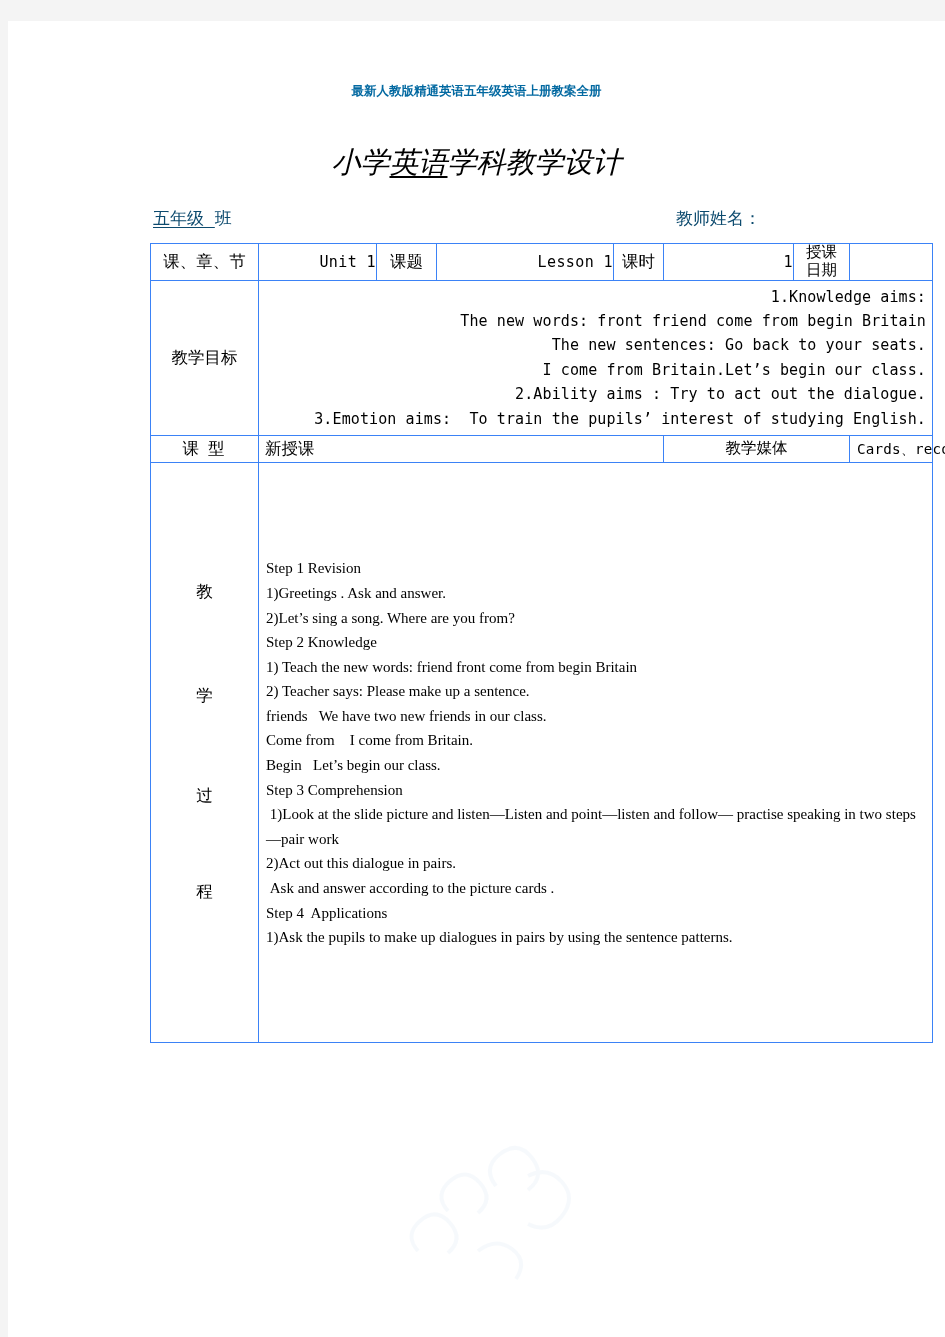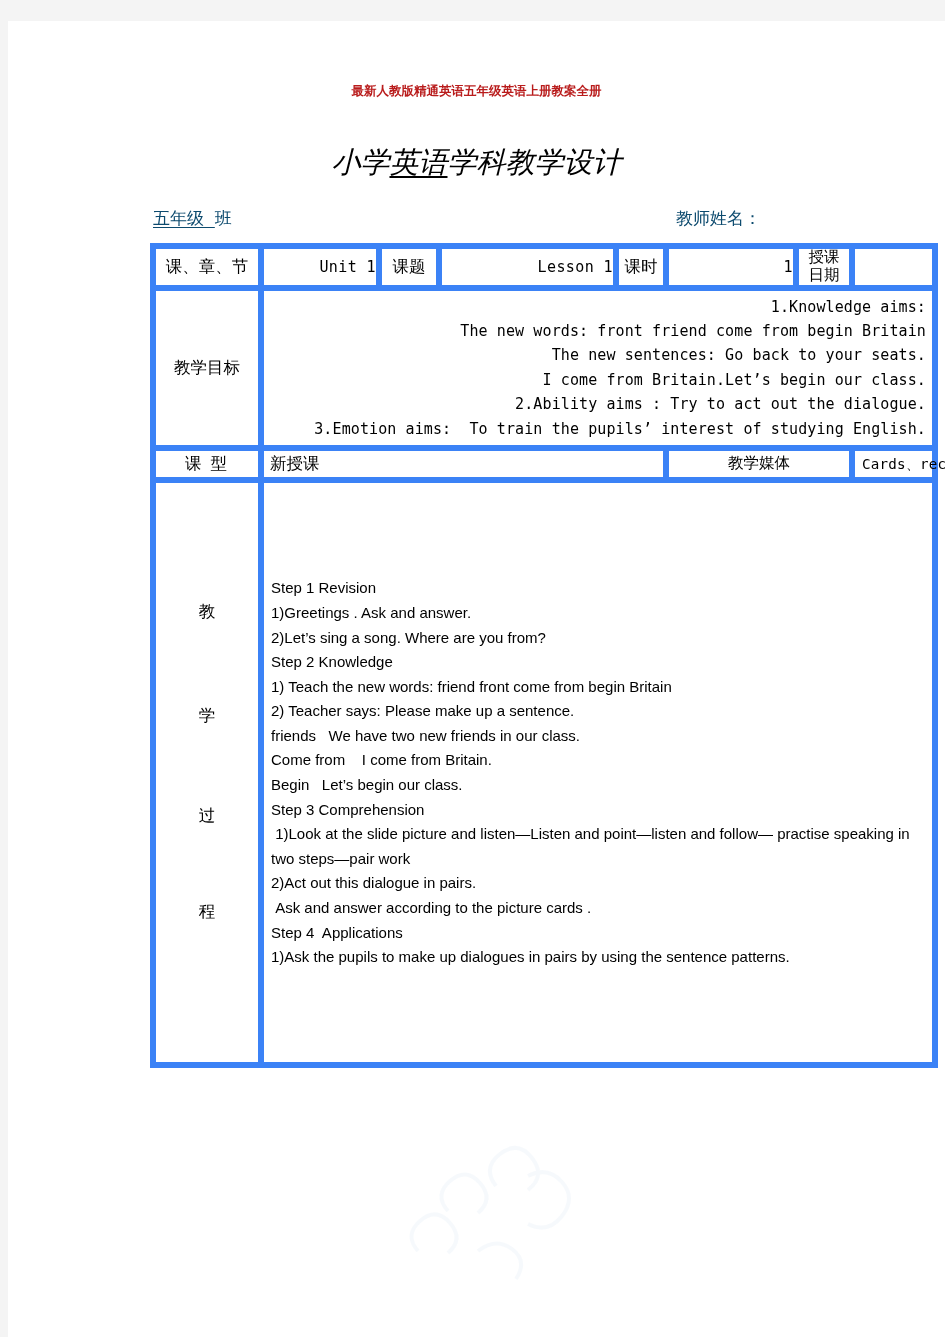--- a/index.html
+++ b/index.html
@@ -33,7 +33,7 @@
     font-family: "DejaVu Sans", sans-serif;
     font-size: 12.5px;
     font-weight: bold;
-    color: #b91c1c;
+    color: #0369a1;
     letter-spacing: 0px;
   }
 

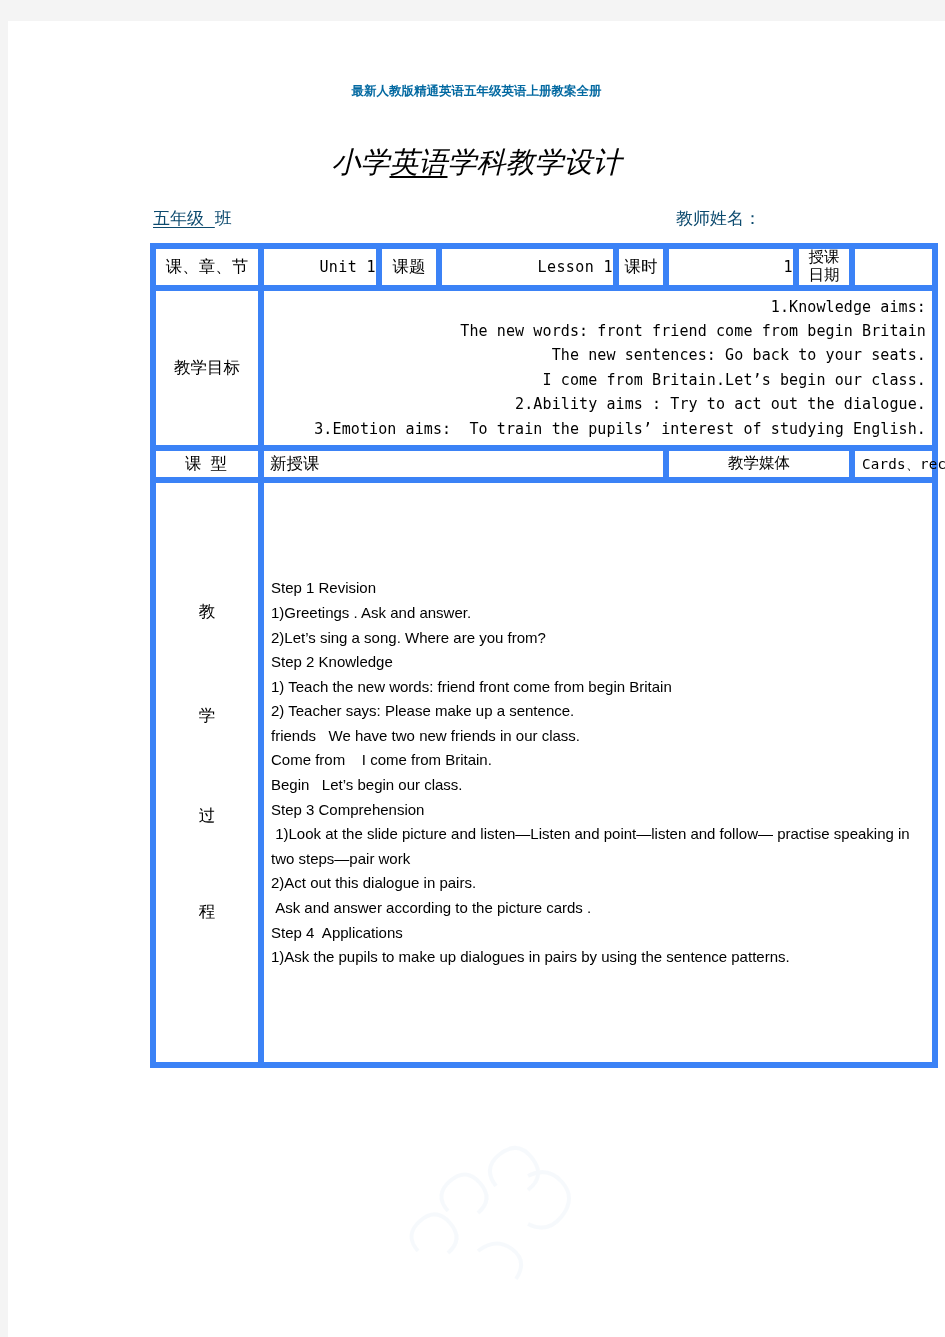--- a/index.html
+++ b/index.html
@@ -81,7 +81,7 @@
     table-layout: fixed;
   }
   table.plan td {
-    border: 6px solid #3b82f6;
+    border: 1px solid #3b82f6;
     padding: 0;
     vertical-align: middle;
     color: #000;

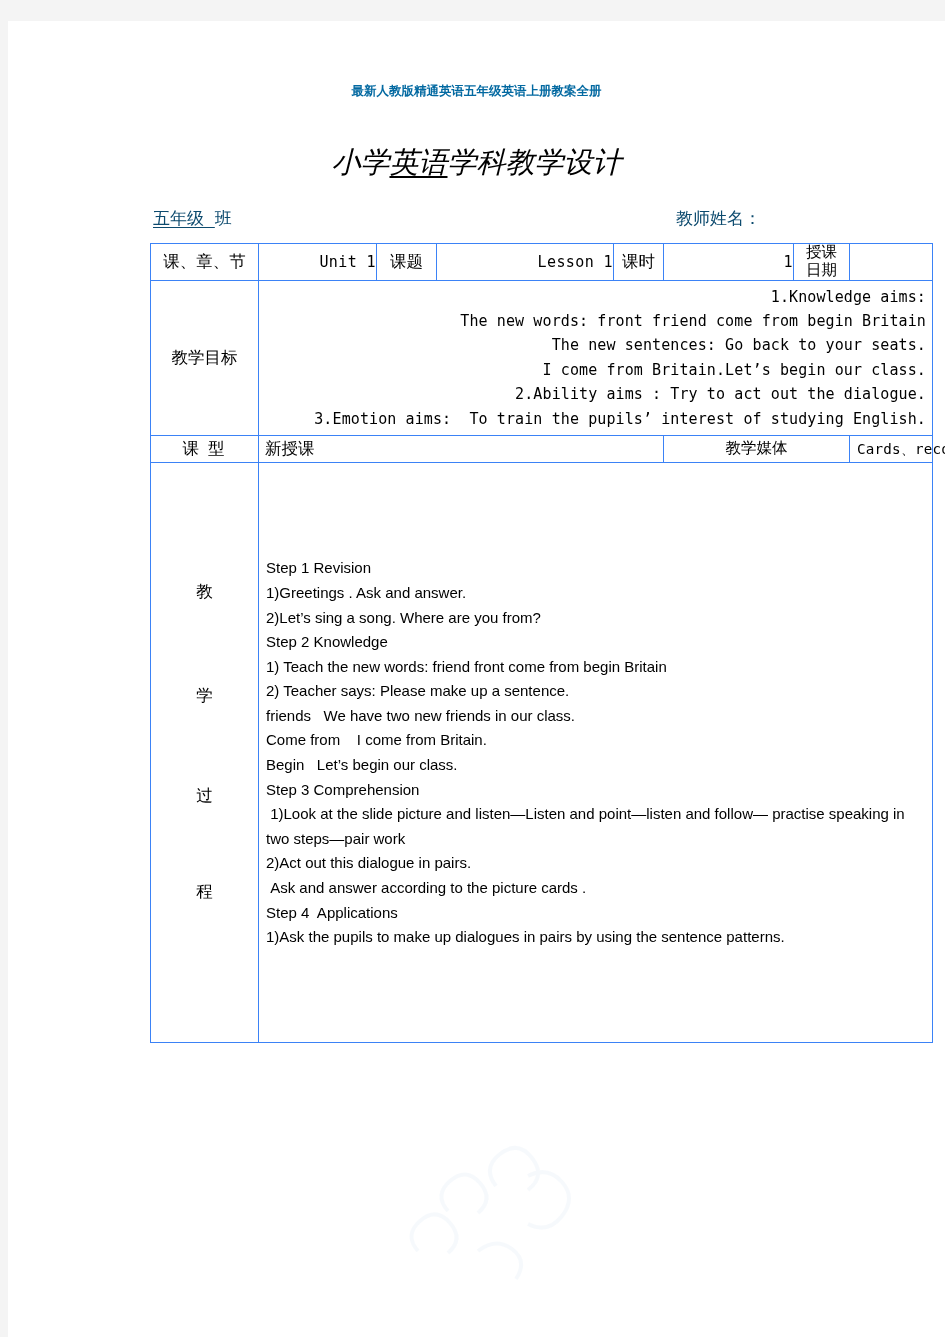--- a/index.html
+++ b/index.html
@@ -125,7 +125,7 @@
     vertical-align: top;
   }
   .block-proc {
-    font-family: Liberation Sans, sans-serif;
+    font-family: Liberation Serif, serif;
     font-size: 15px;
     line-height: 24.6px;
     text-align: left;

